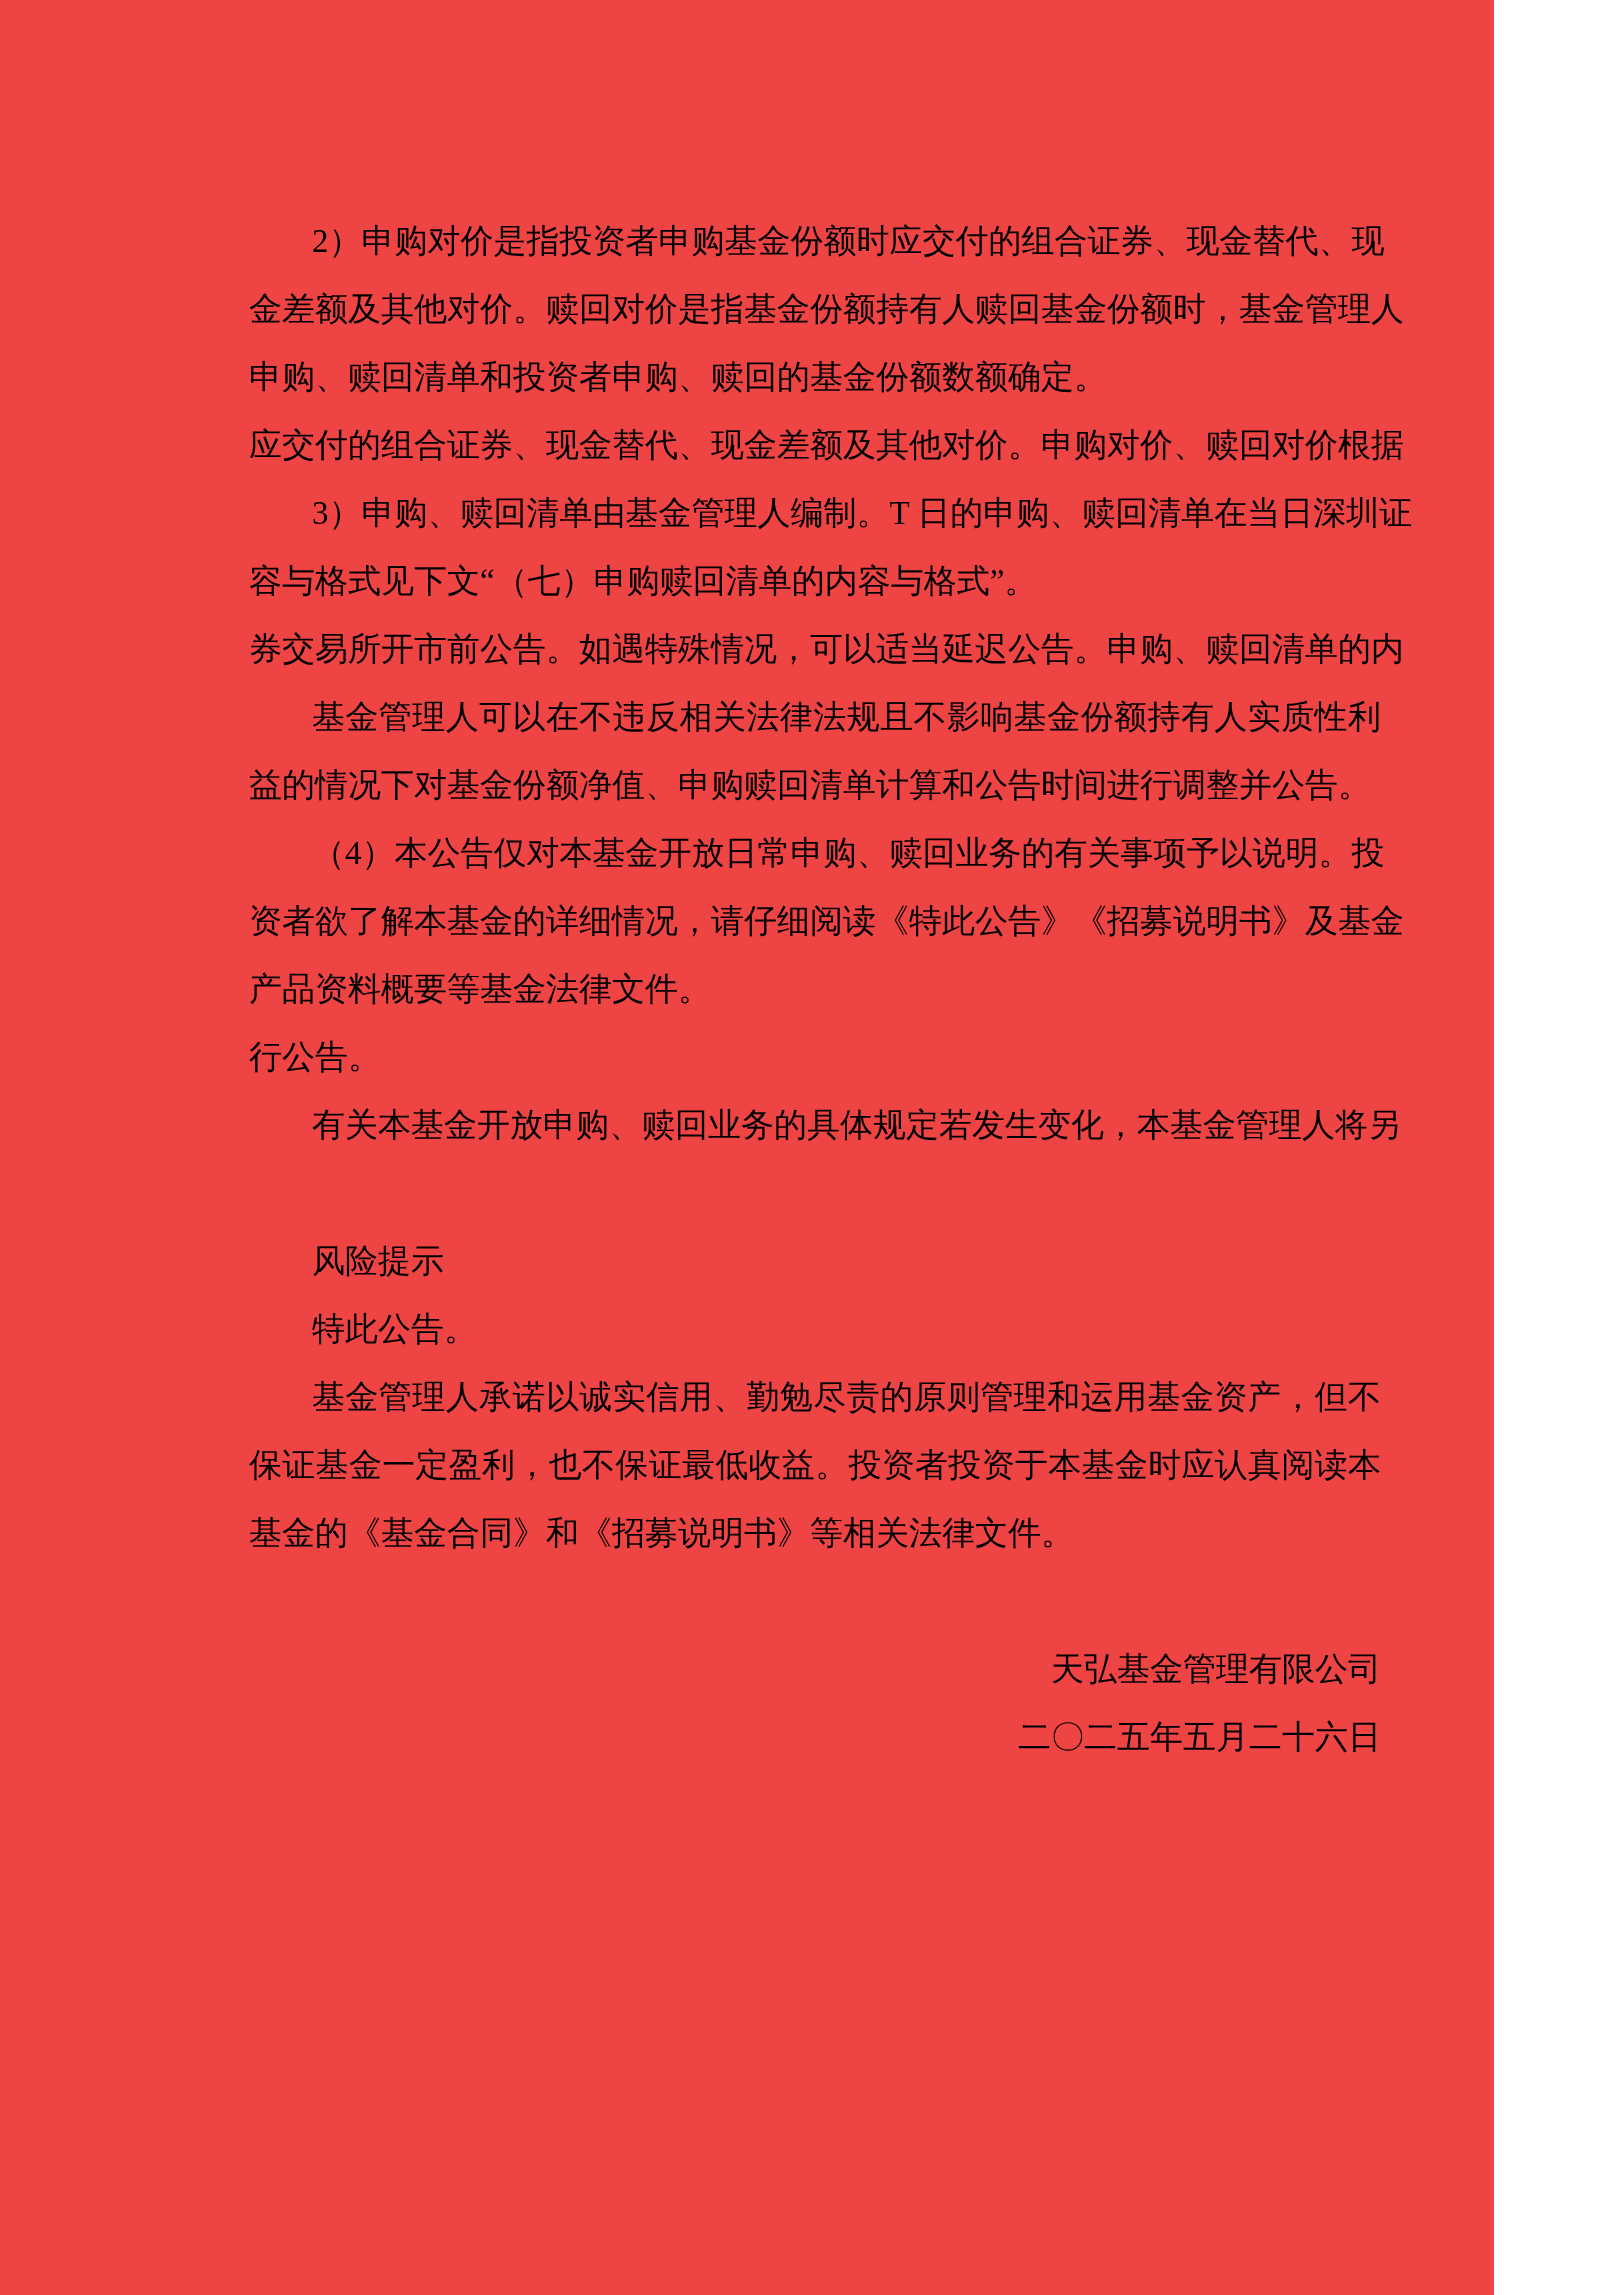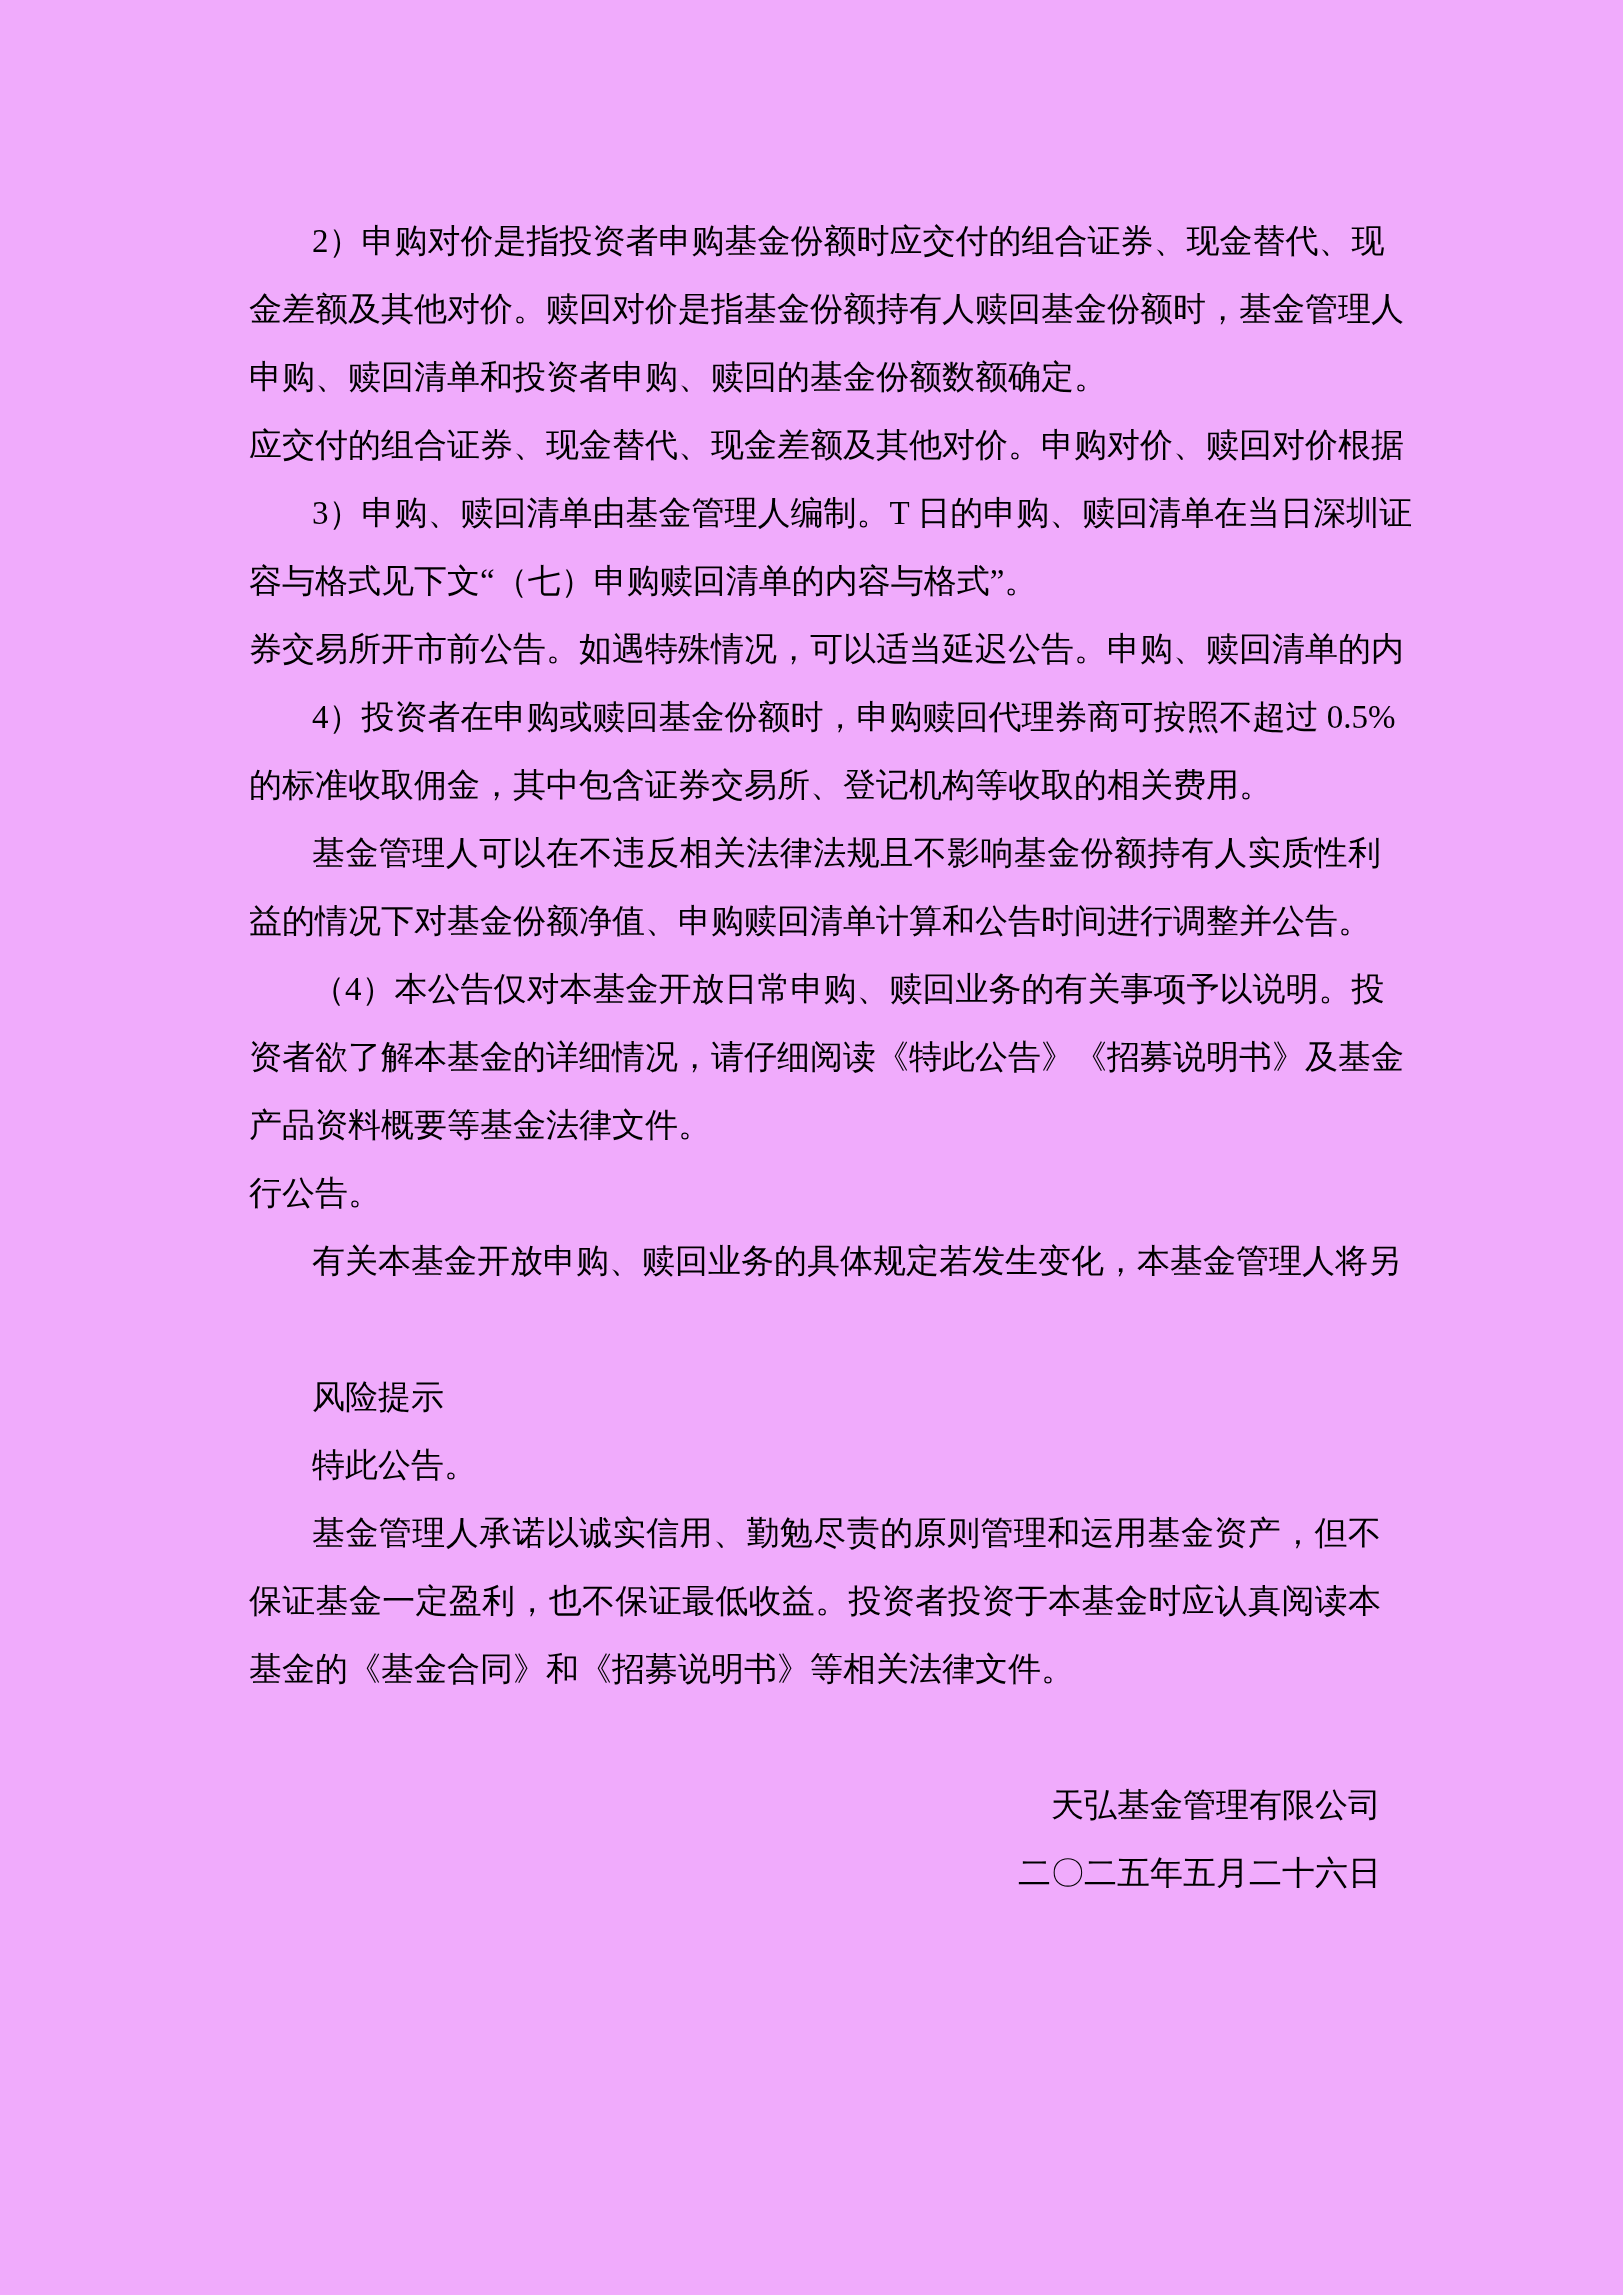--- a/index.html
+++ b/index.html
@@ -9,9 +9,9 @@
   }
   .page {
     position: relative;
-    width: 1623px;
+    width: 1494px;
     height: 2295px;
-    background: #f0abfc;
+    background: #ef4444;
     overflow: hidden;
     font-family: "Liberation Serif", "DejaVu Serif", serif;
     color: #000000;

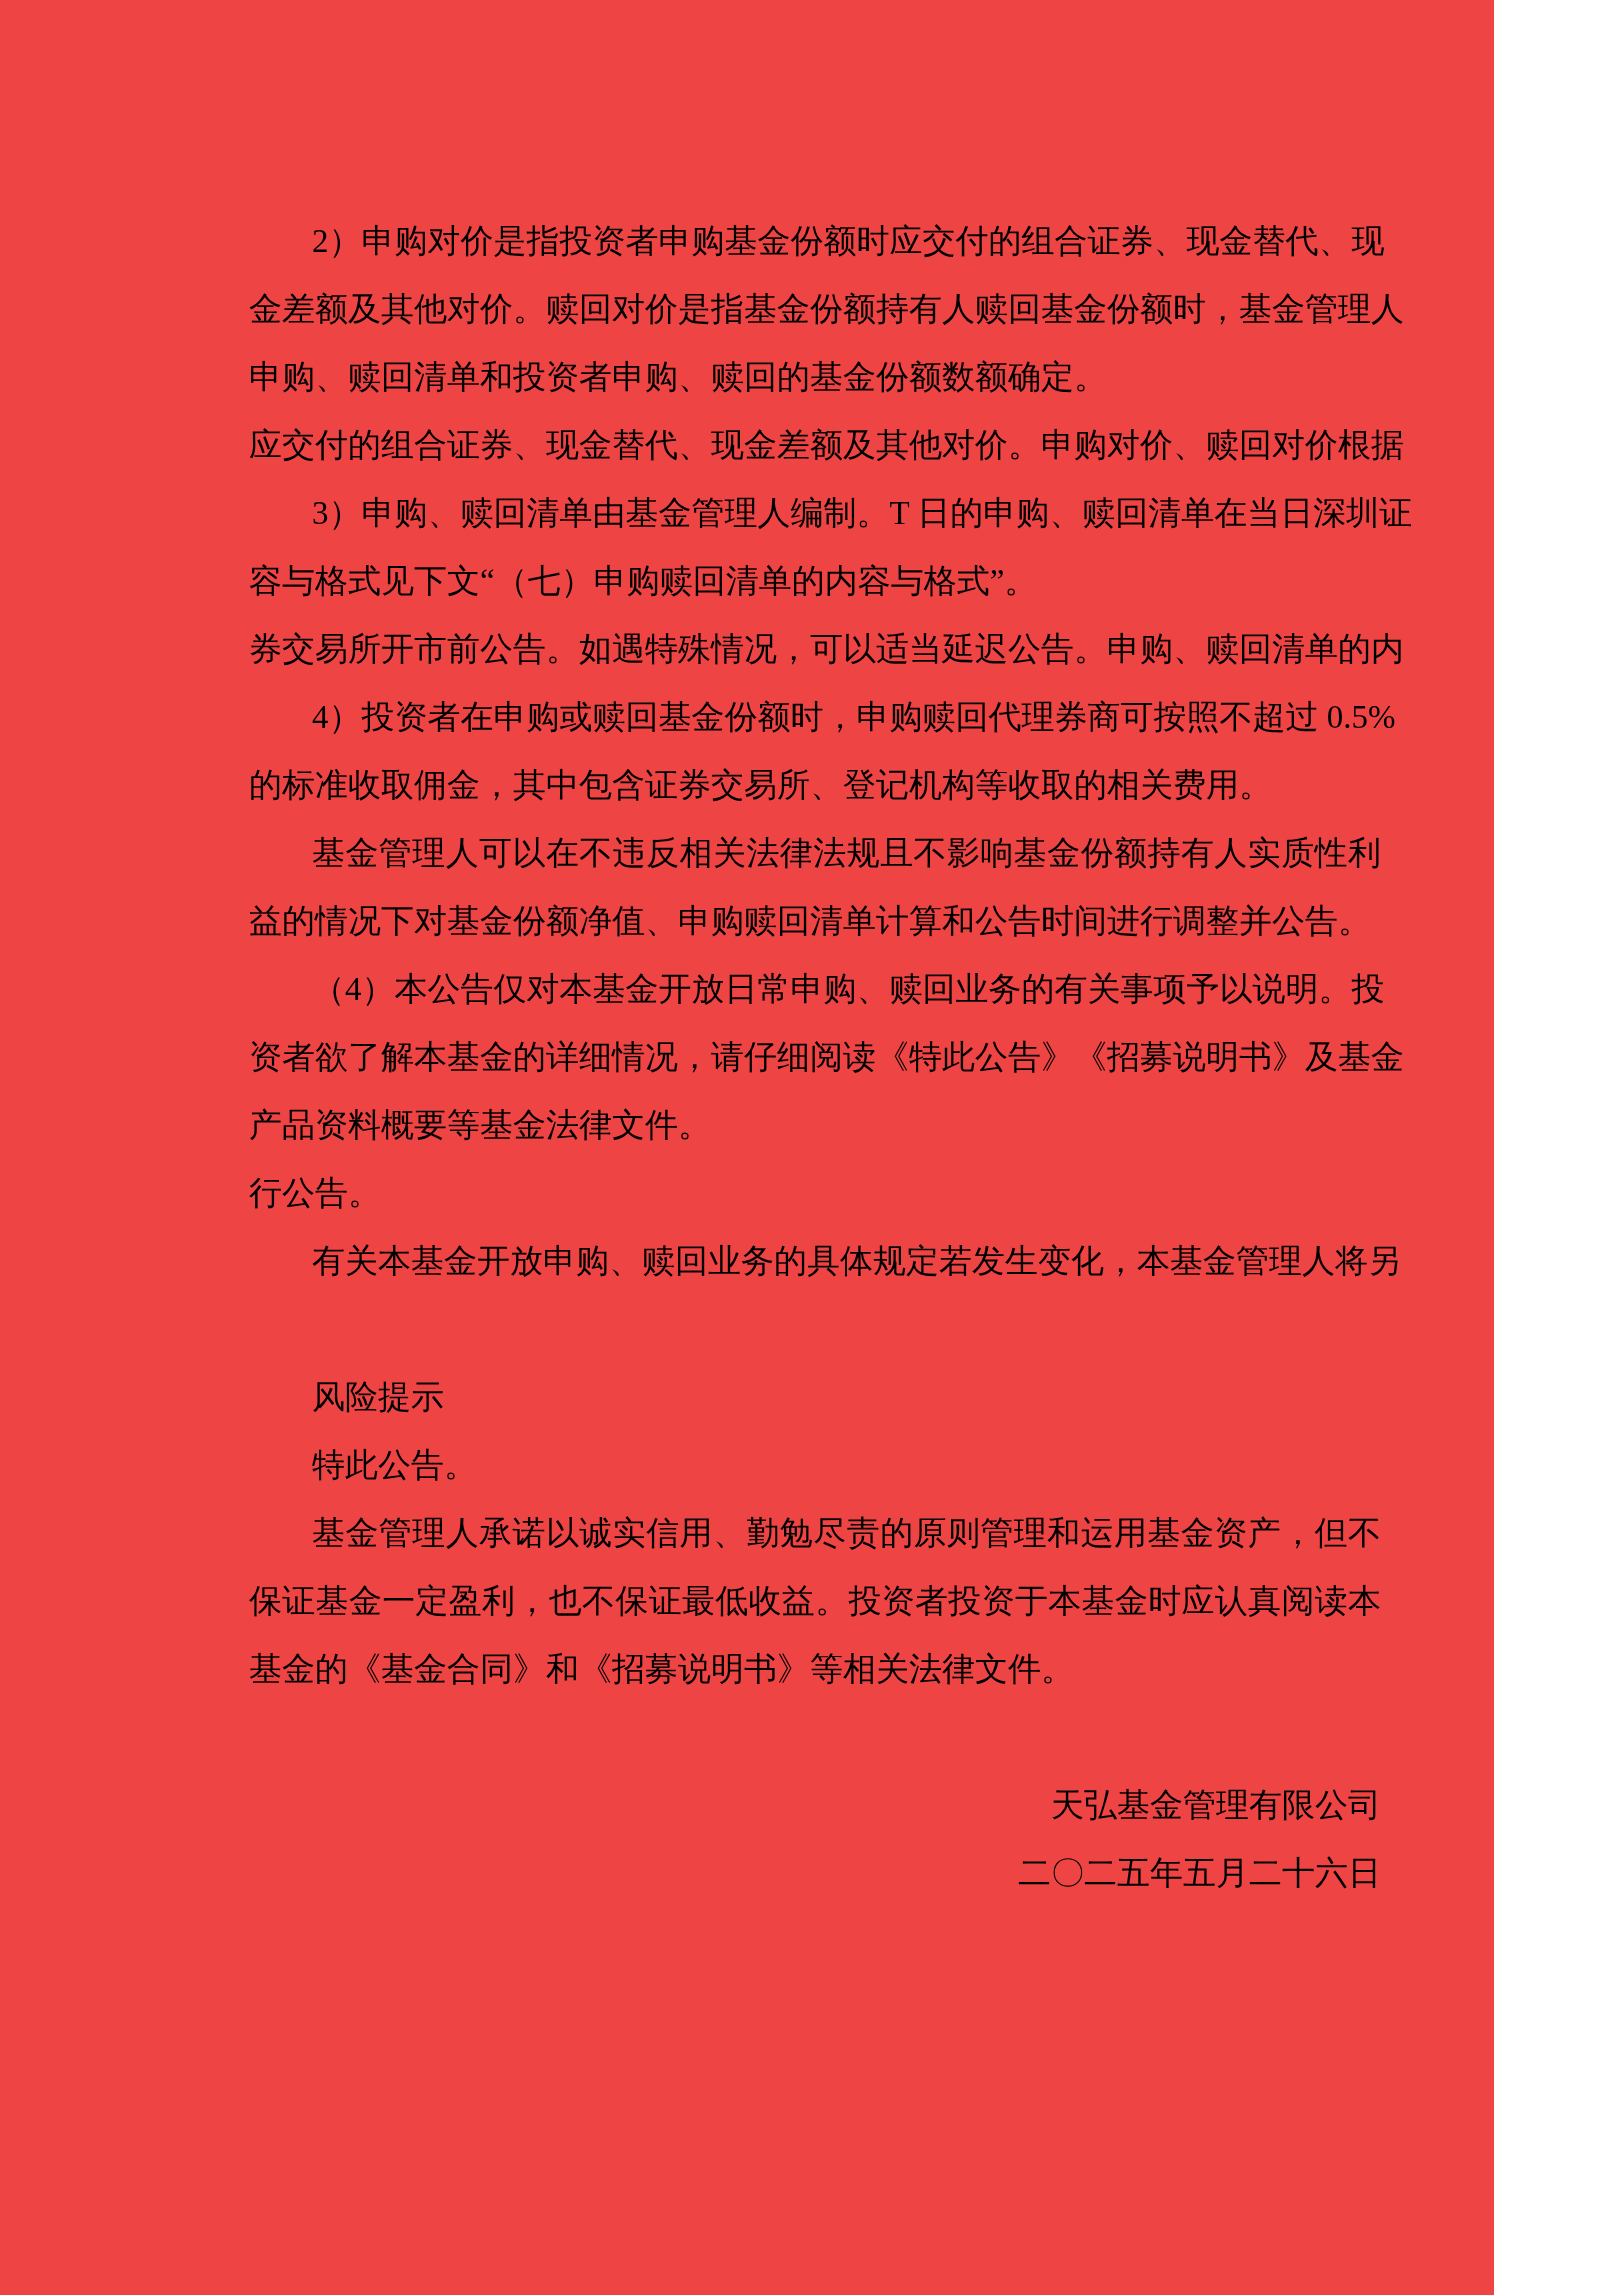--- a/index.html
+++ b/index.html
@@ -60,10 +60,6 @@
       <div class="ln fill">券交易所开市前公告。如遇特殊情况，可以适当延迟公告。申购、赎回清单的内</div>
     </div>
 
-    <div class="para">
-      <div class="ln indent fill">4）投资者在申购或赎回基金份额时，申购赎回代理券商可按照不超过 0.5%</div>
-      <div class="ln">的标准收取佣金，其中包含证券交易所、登记机构等收取的相关费用。</div>
-    </div>
 
     <div class="para">
       <div class="ln indent fill">基金管理人可以在不违反相关法律法规且不影响基金份额持有人实质性利</div>

